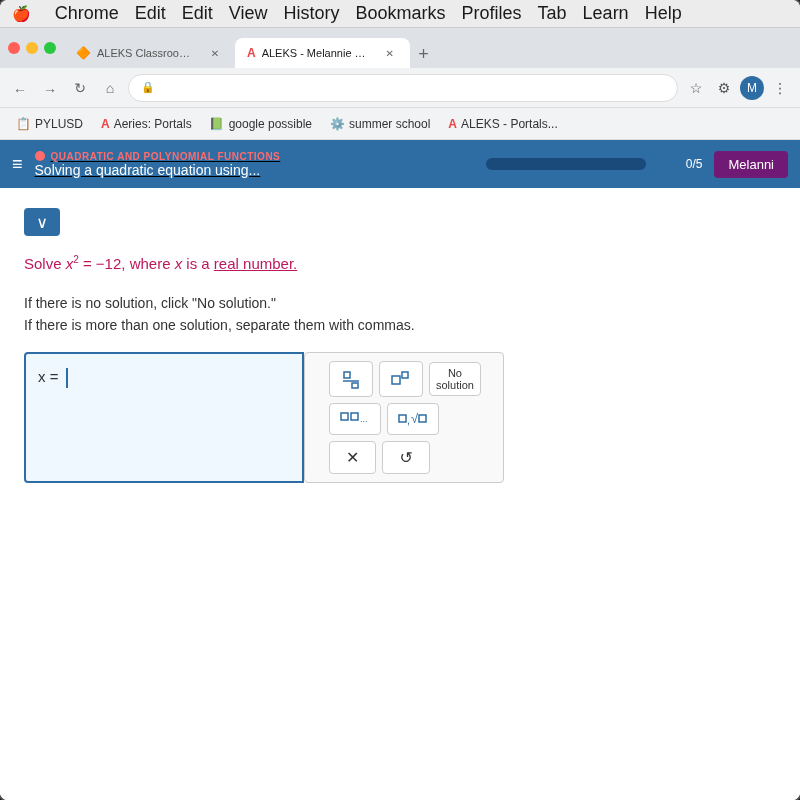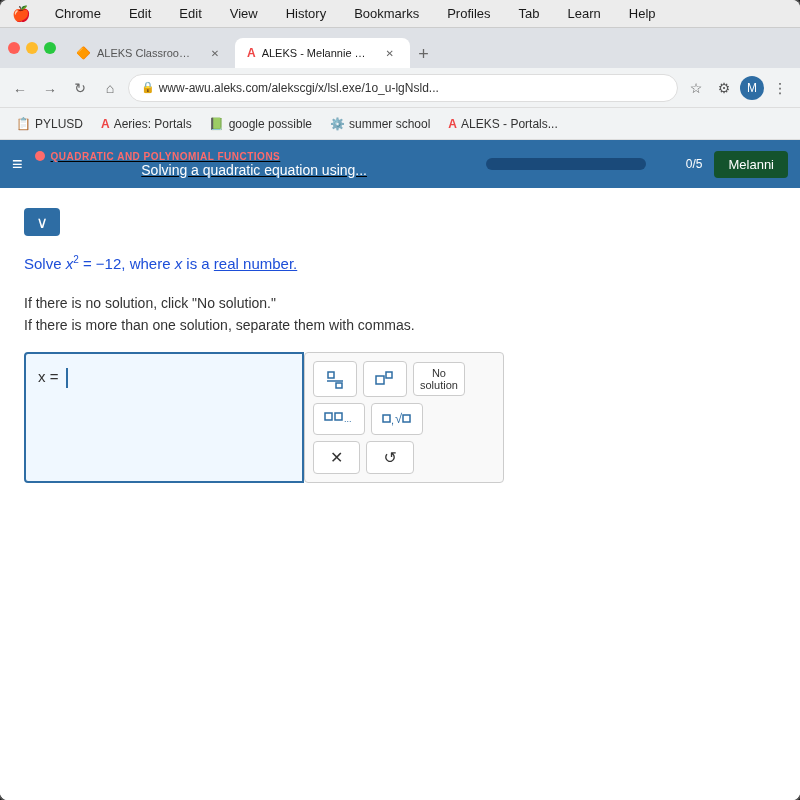--- a/index.html
+++ b/index.html
@@ -45,8 +45,8 @@
 
     .menubar-items {
       display: flex;
-      gap: 28px;
-      font-size: 13px;
+      gap: 16px;
+      font-size: 18px;
     }
 
     

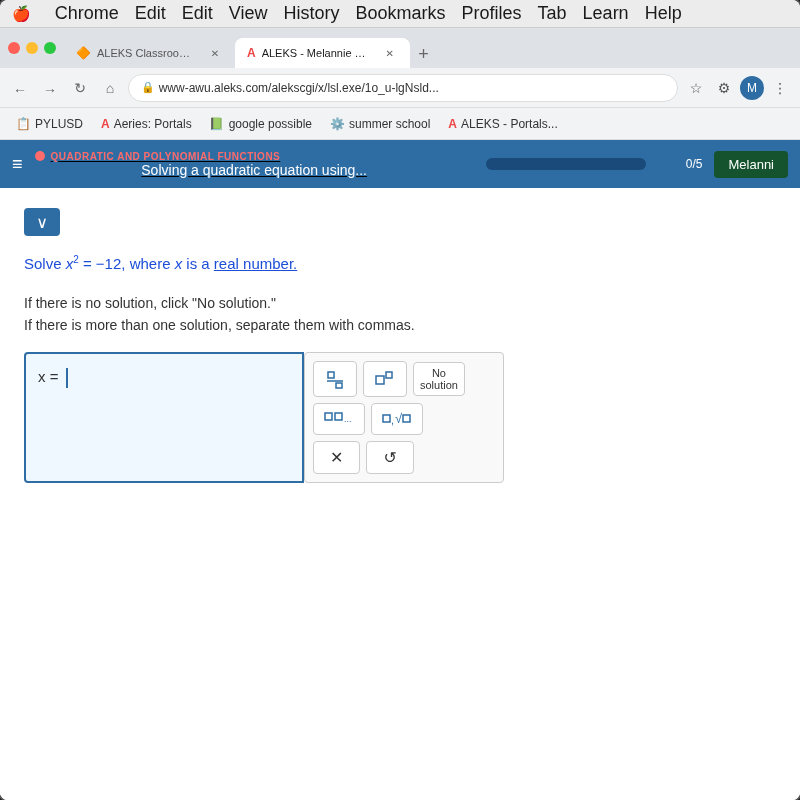--- a/index.html
+++ b/index.html
@@ -505,7 +505,6 @@
       <div class="nav-btn">⌂</div>
       <div class="address-input">
         <span class="lock-icon">🔒</span>
-        <span class="address-text">www-awu.aleks.com/alekscgi/x/lsl.exe/1o_u-lgNsld...</span>
       </div>
       <div class="browser-icons">
         <div class="browser-icon-btn">☆</div>

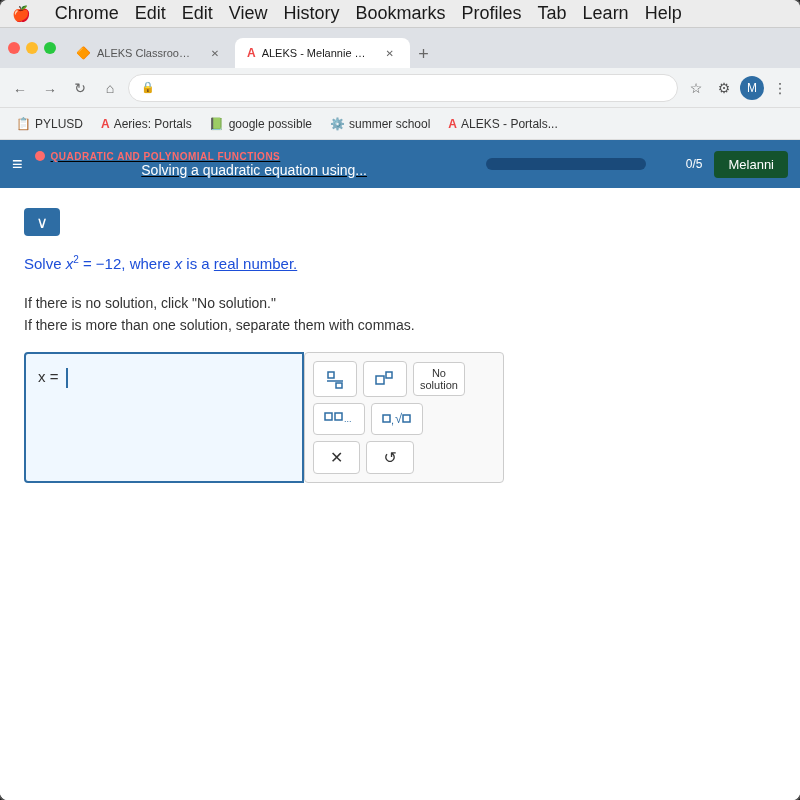--- a/index.html
+++ b/index.html
@@ -251,7 +251,6 @@
       color: white;
       font-size: 14px;
       font-weight: 500;
-      text-align: center;
     }
 
     .aleks-progress {

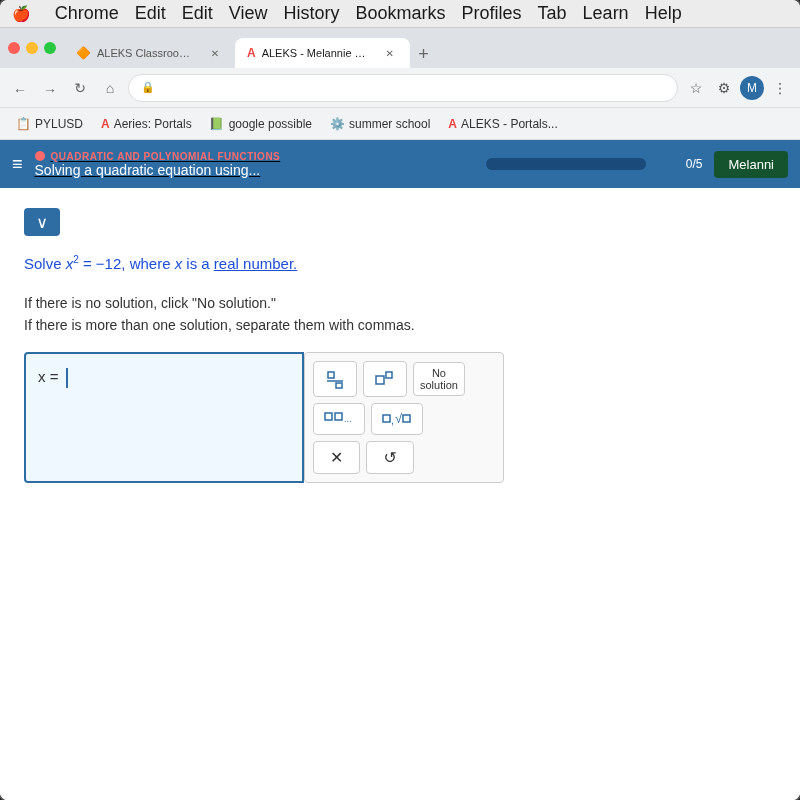--- a/index.html
+++ b/index.html
@@ -282,7 +282,7 @@
     }
 
     .aleks-user-btn {
-      background: #14532d;
+      background: #701a75;
       color: white;
       padding: 6px 14px;
       border-radius: 4px;

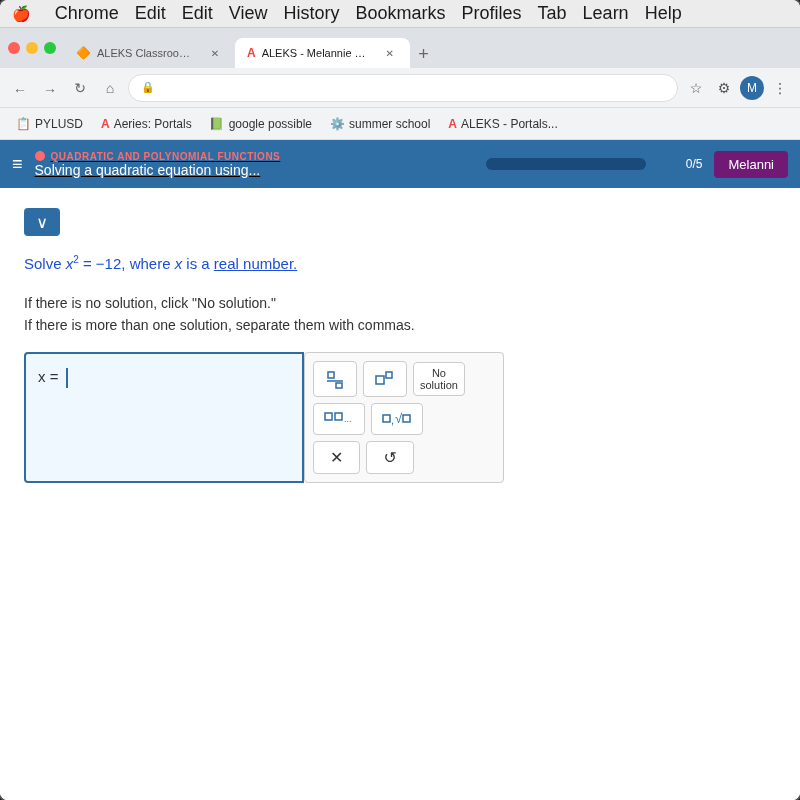--- a/index.html
+++ b/index.html
@@ -316,7 +316,7 @@
     
     .problem-text {
       font-size: 15px;
-      color: #1d4ed8;
+      color: #be185d;
       line-height: 1.5;
       margin-bottom: 8px;
     }

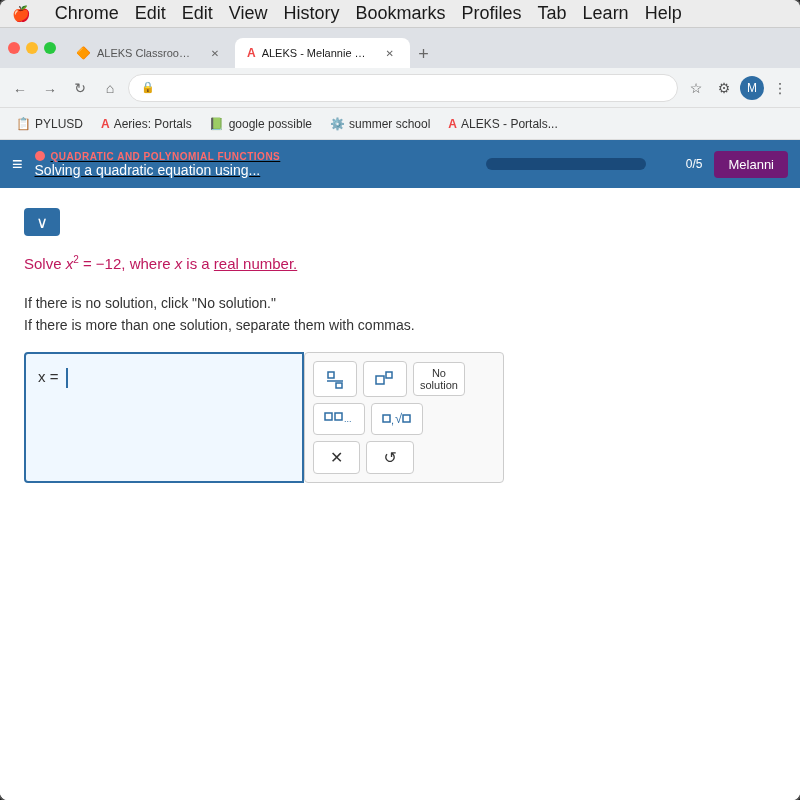--- a/index.html
+++ b/index.html
@@ -385,6 +385,7 @@
       display: flex;
       align-items: center;
       gap: 6px;
+      margin-left: 16px;
     }
 
     .kb-btn {

